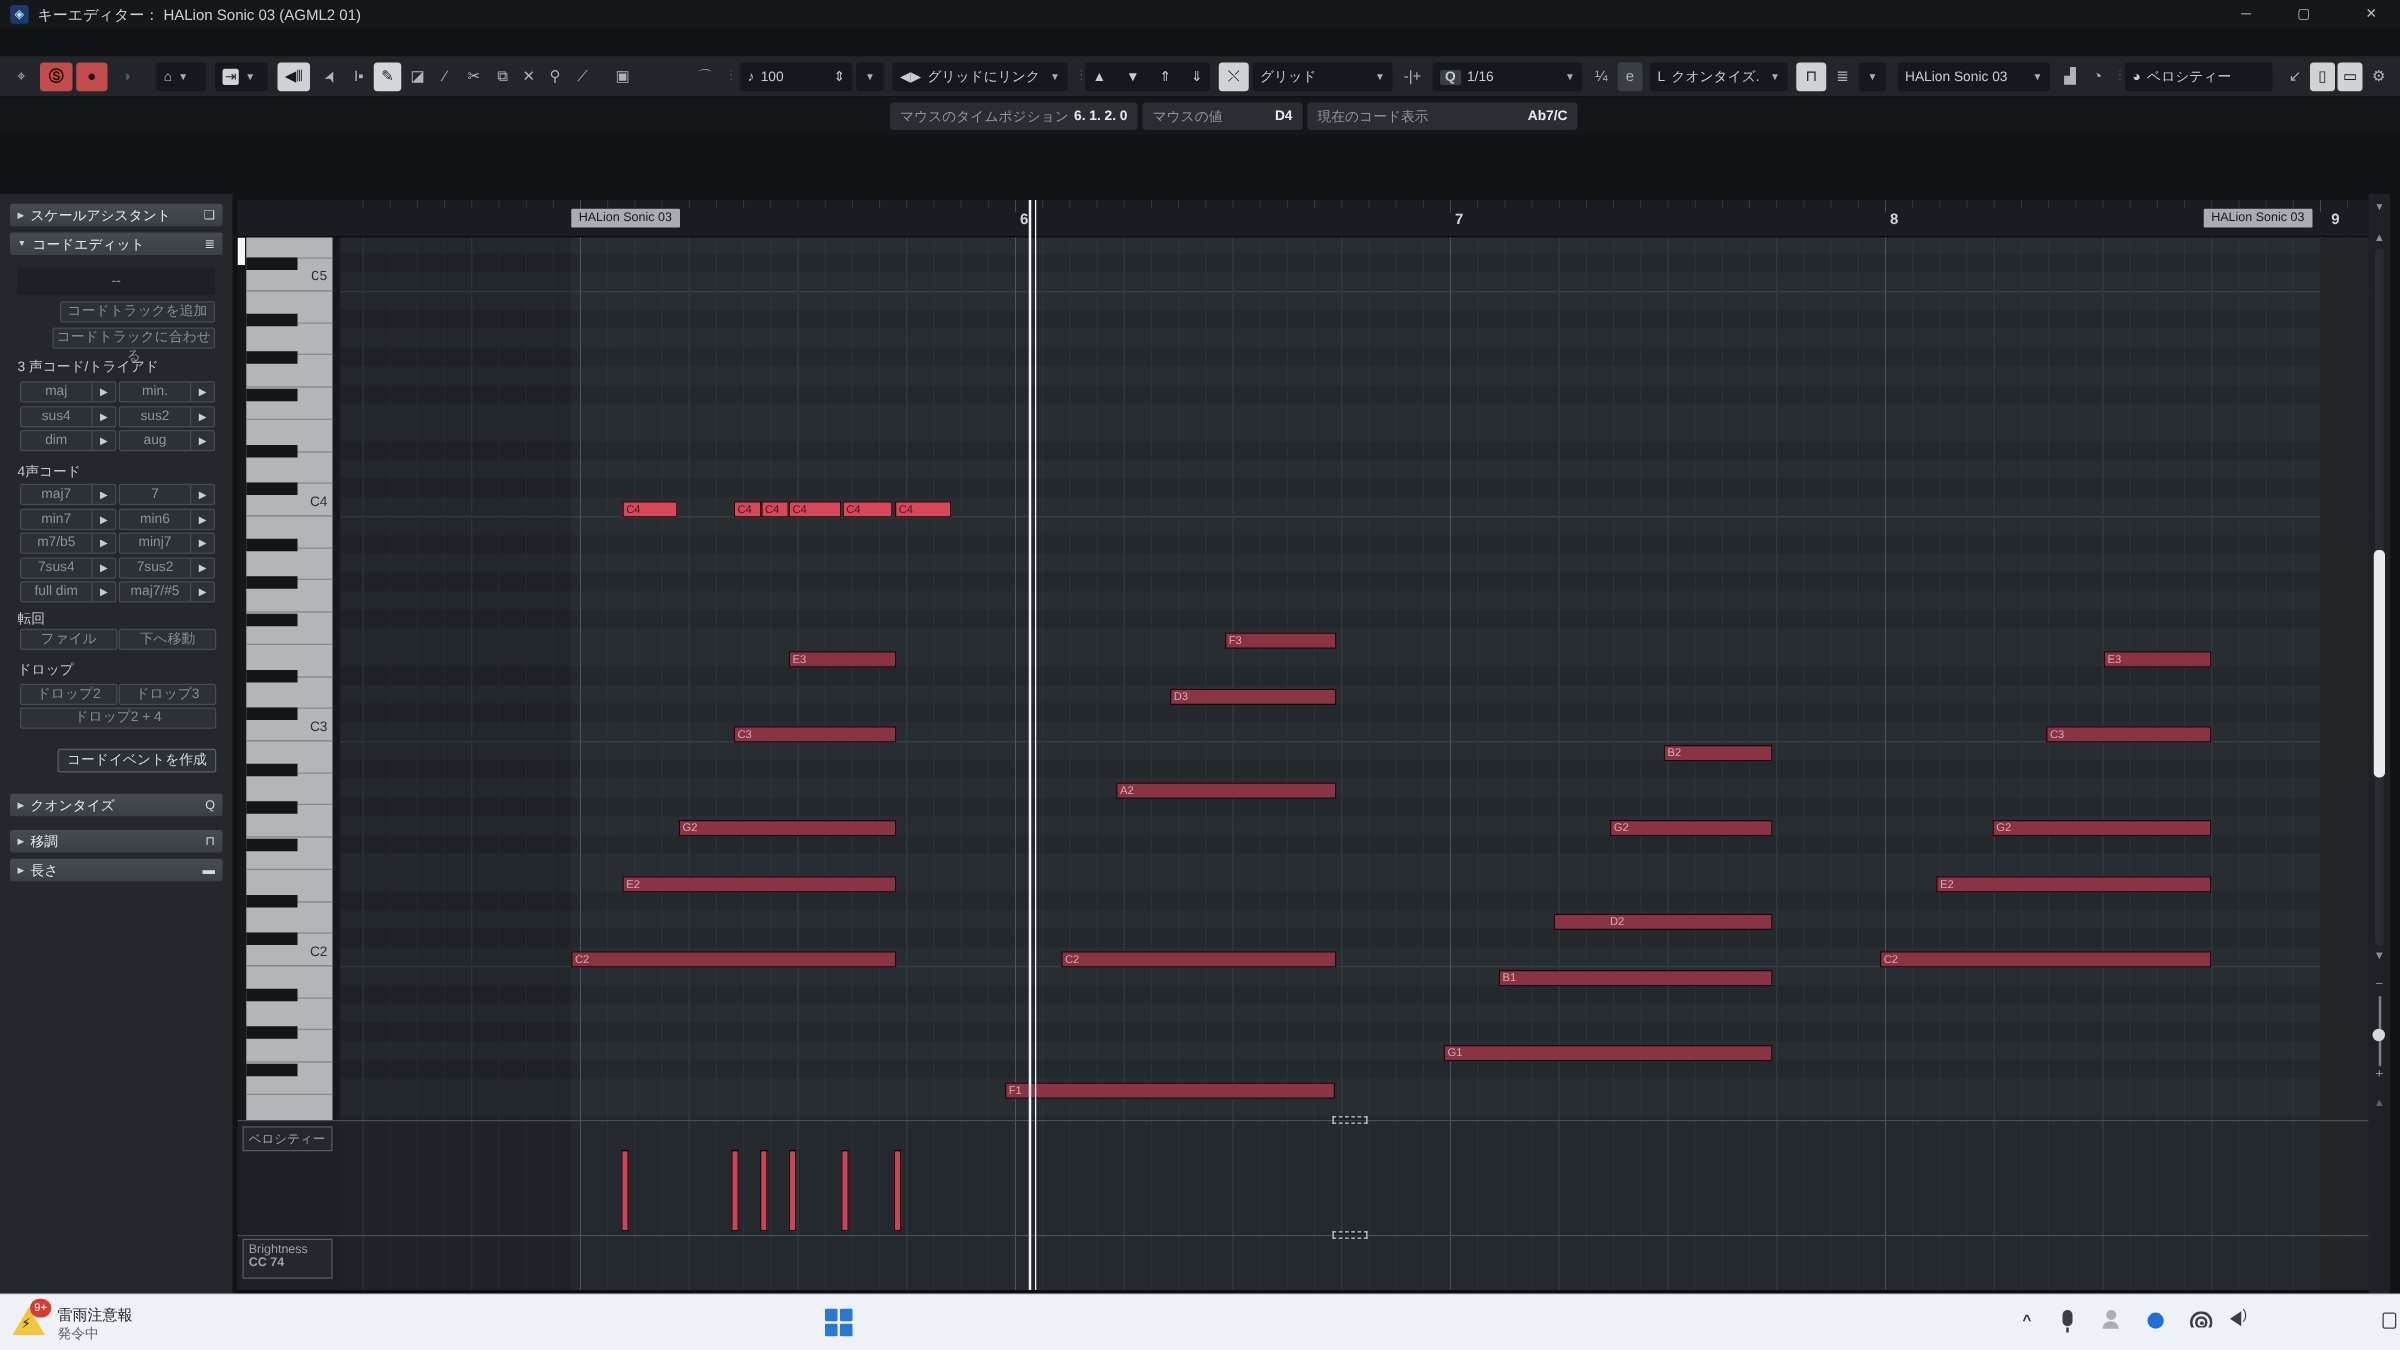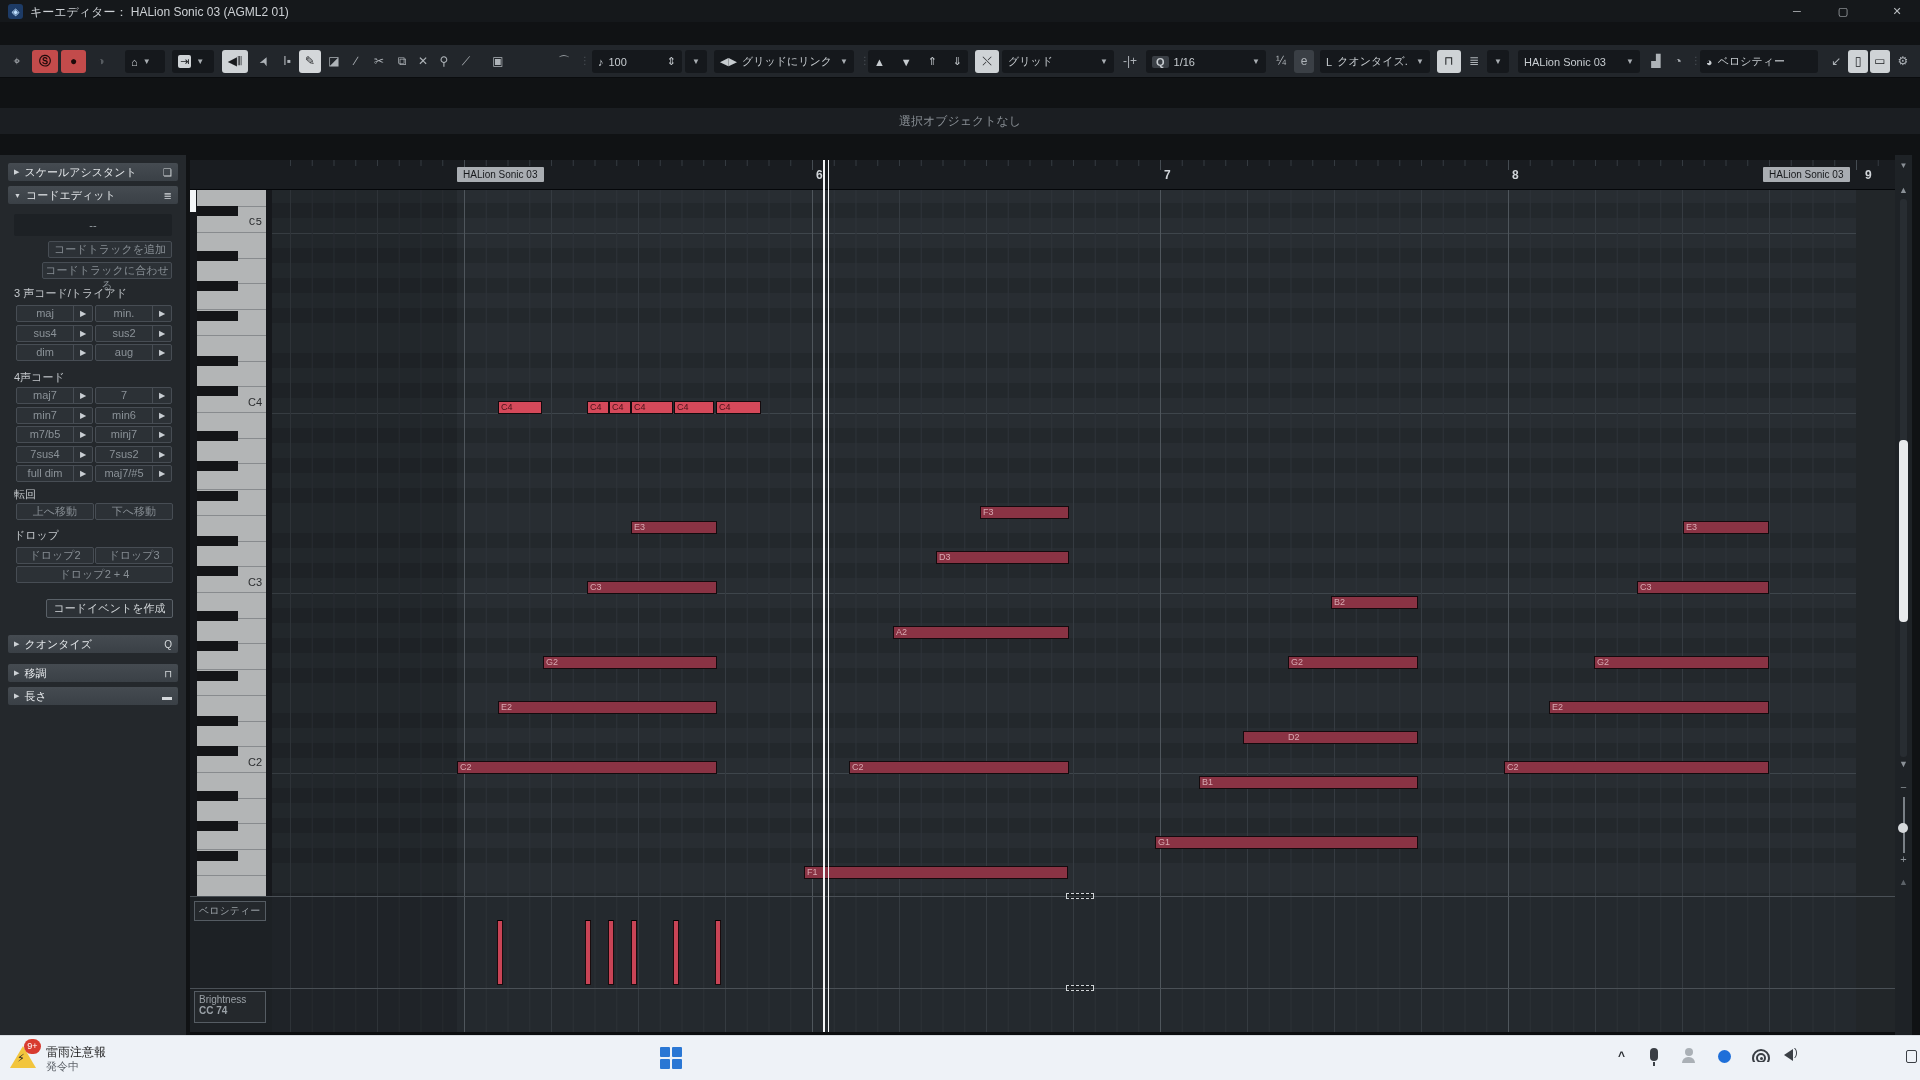--- a/index.html
+++ b/index.html
@@ -216,6 +216,20 @@
     <div class="tbtn flat abs" style="left:1892px;width:22px">⚙</div>
   </div>
 
+  <div id="infoline" class="abs">
+    <div class="ibox abs" style="left:712px;width:198px">
+      <span>マウスのタイムポジション</span>
+        <b>6. 1. 2.   0</b>
+    </div>
+    <div class="ibox abs" style="left:914px;width:128px">
+      <span>マウスの値</span>
+        <b>D4</b>
+    </div>
+    <div class="ibox abs" style="left:1046px;width:216px">
+      <span>現在のコード表示</span>
+        <b>Ab7/C</b>
+    </div>
+  </div>
   <div id="statusline" class="abs">選択オブジェクトなし</div>
 
   <div id="leftpanel" class="abs">

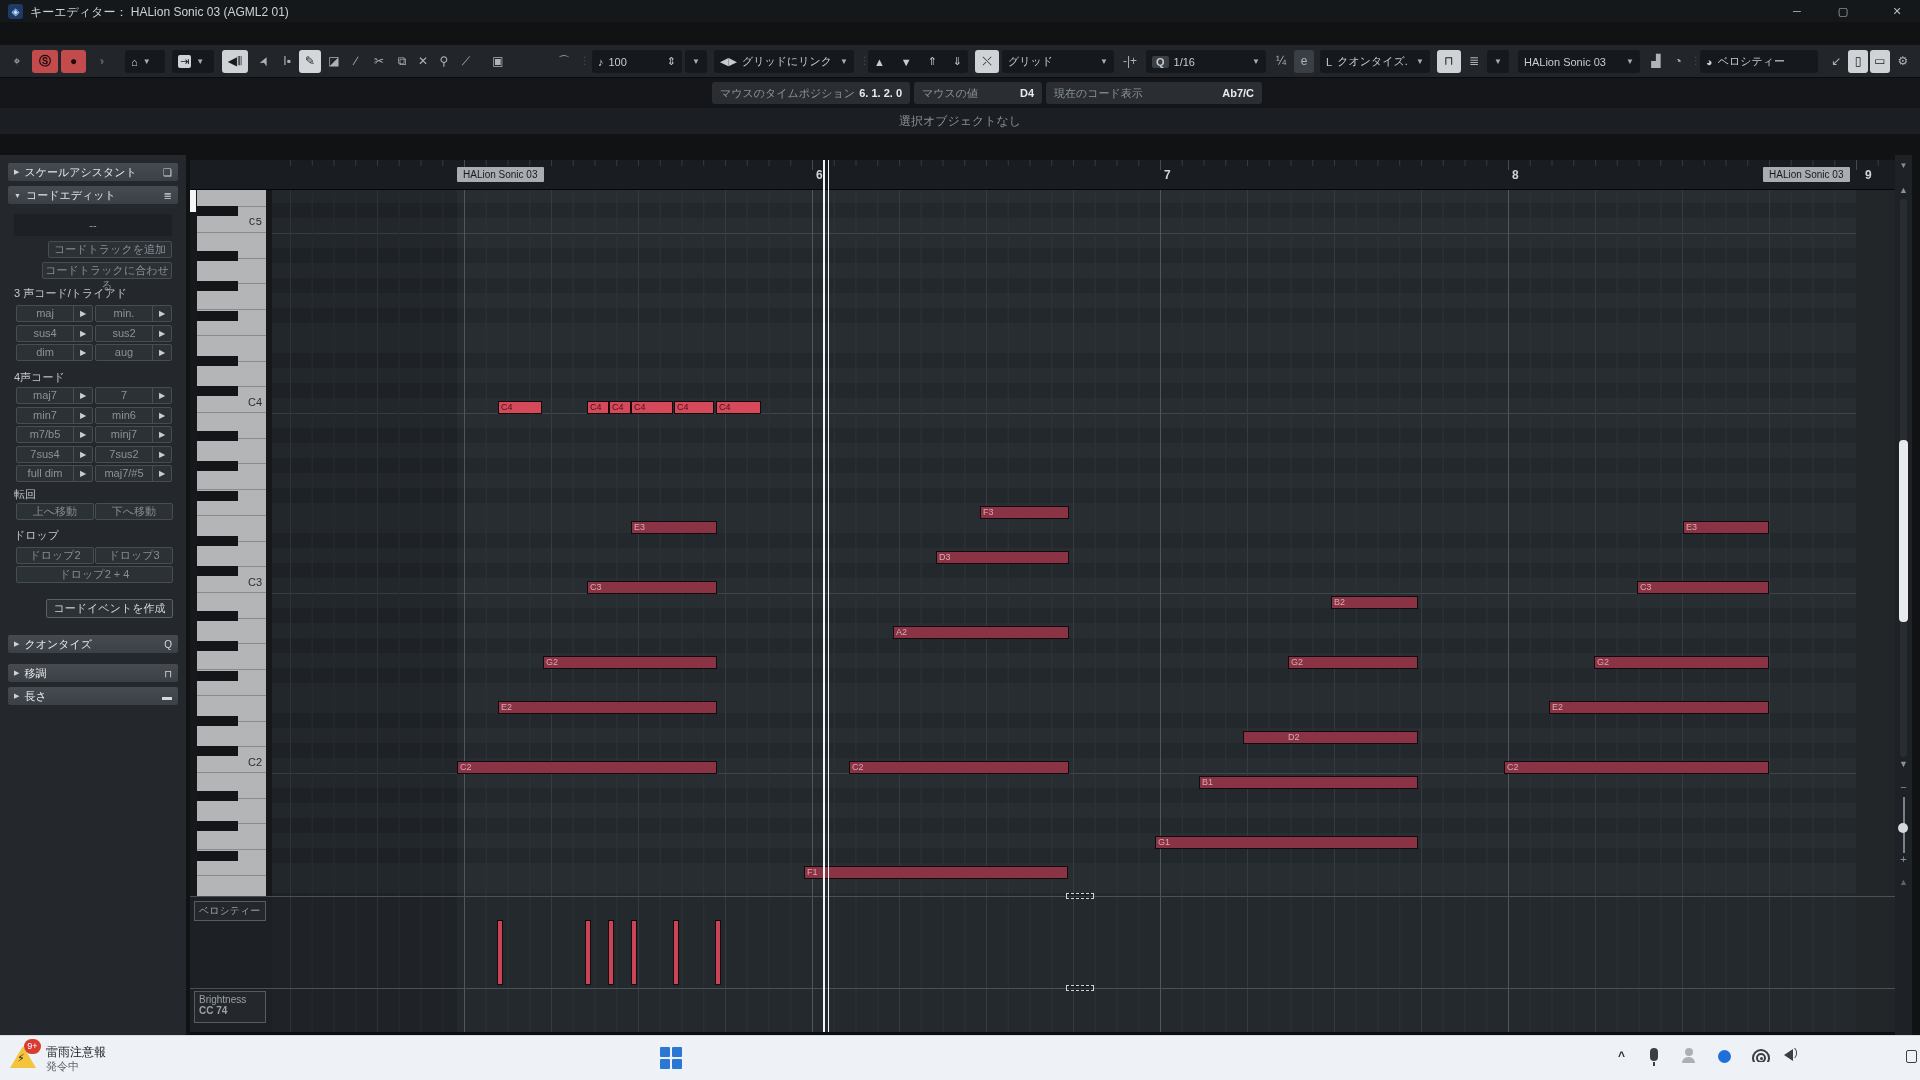--- a/index.html
+++ b/index.html
@@ -230,7 +230,6 @@
         <b>Ab7/C</b>
     </div>
   </div>
-  <div id="statusline" class="abs">選択オブジェクトなし</div>
 
   <div id="leftpanel" class="abs">
     <div class="phdr abs" style="top:8px">

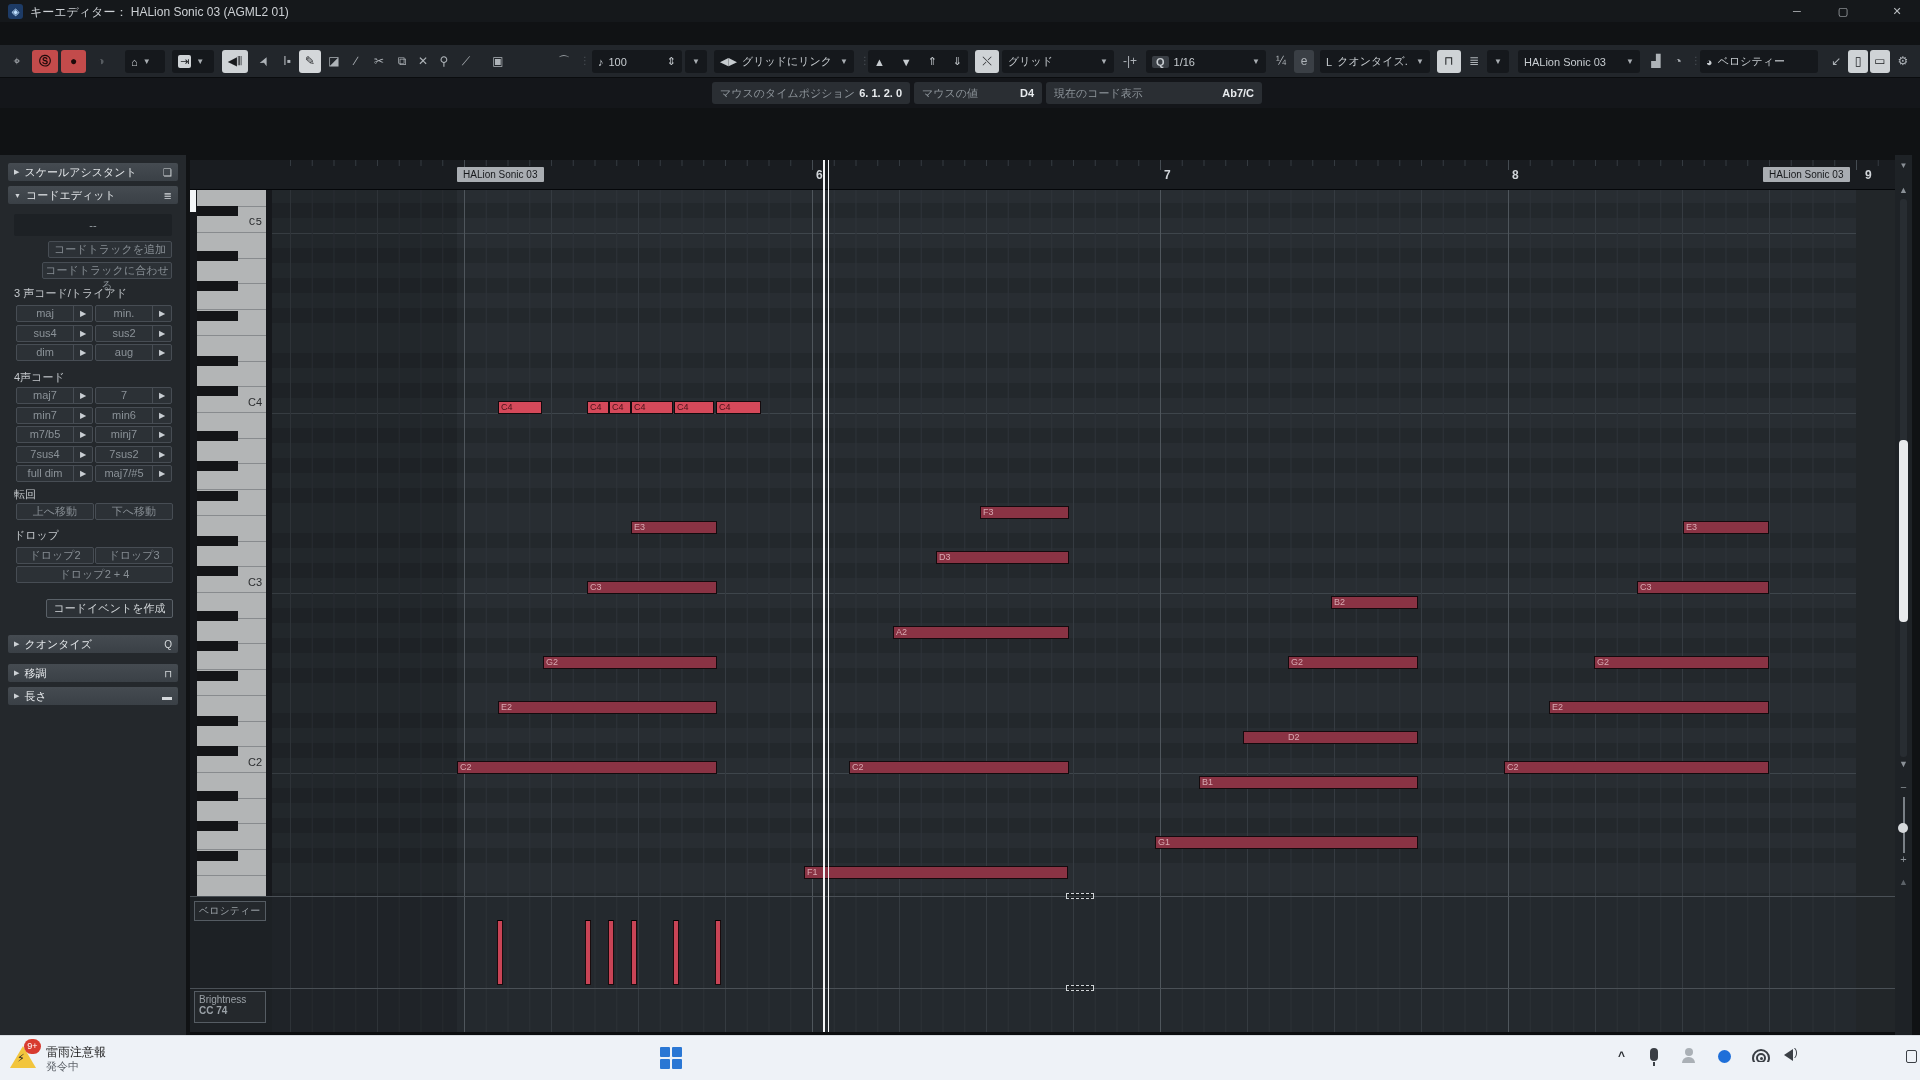--- a/index.html
+++ b/index.html
@@ -316,7 +316,7 @@
         </div>
       </div>
     <div class="plabel abs" style="top:332px">転回</div>
-    <div class="pbtn abs" style="left:16px;top:348px;width:78px;height:17px;line-height:15px">上へ移動</div>
+    <div class="pbtn abs" style="left:16px;top:348px;width:78px;height:17px;line-height:15px">ファイル</div>
     <div class="pbtn abs" style="left:95px;top:348px;width:78px;height:17px;line-height:15px">下へ移動</div>
     <div class="plabel abs" style="top:373px">ドロップ</div>
     <div class="pbtn abs" style="left:16px;top:392px;width:78px;height:17px;line-height:15px">ドロップ2</div>

